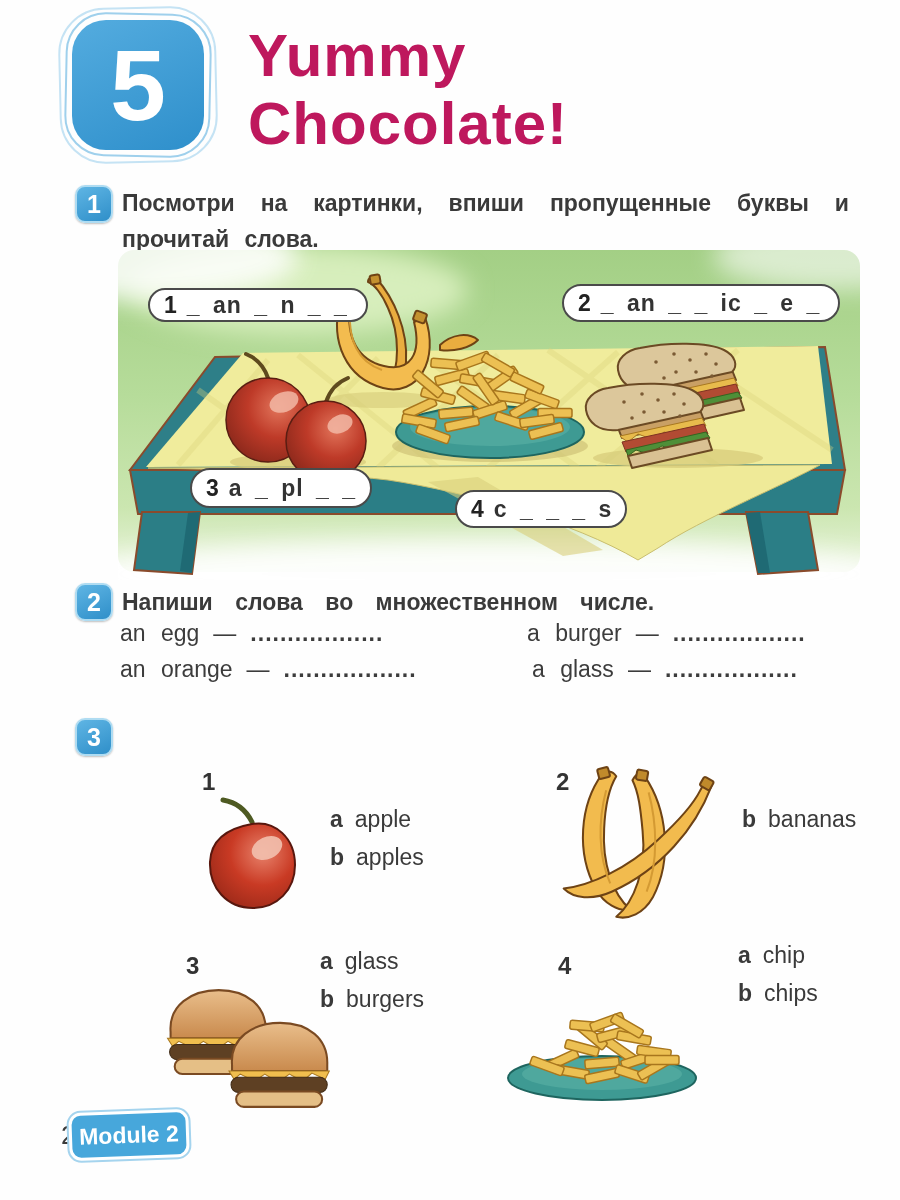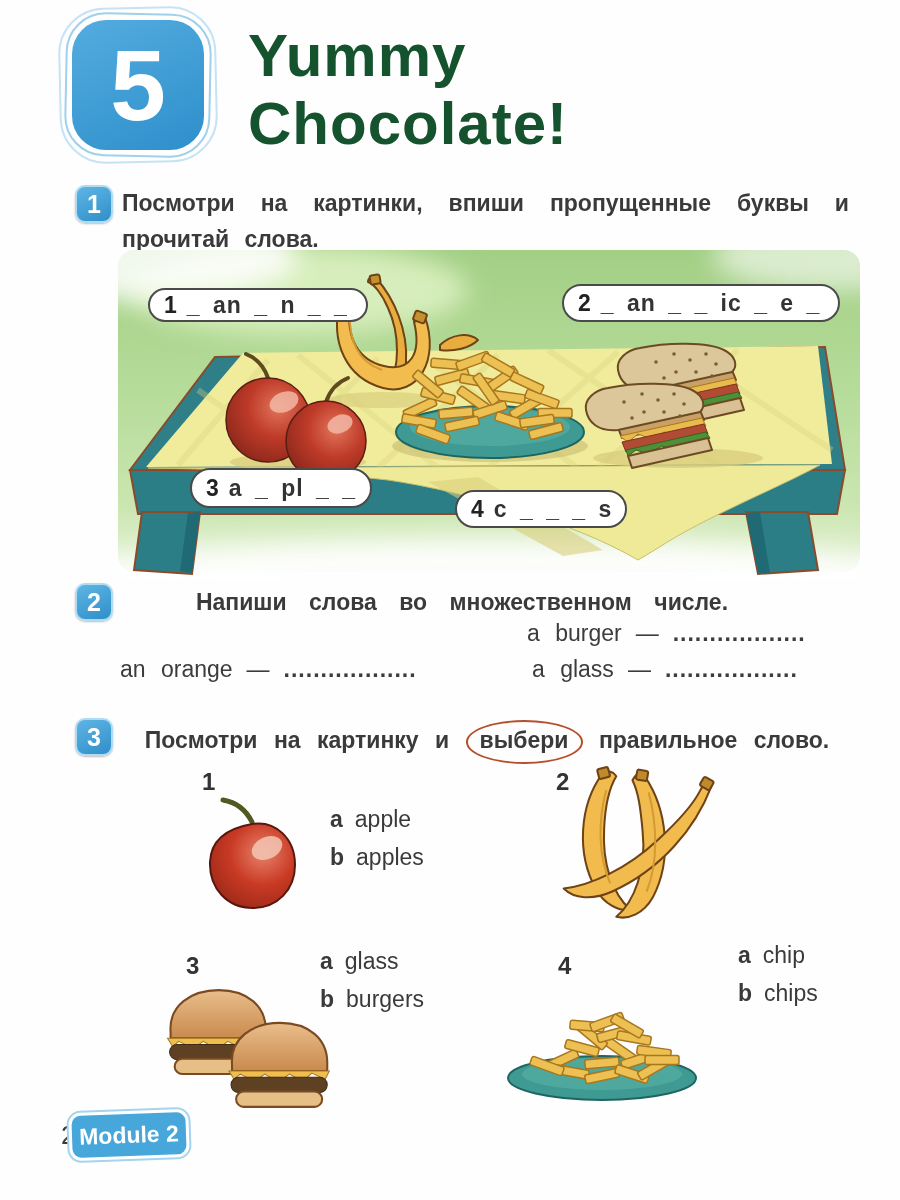--- a/index.html
+++ b/index.html
@@ -20,7 +20,7 @@
   .unit-number{font-size:100px;font-weight:bold;color:#ffffff;line-height:1;}
   .page-title{
     left:248px;top:22px;width:620px;font-size:60px;line-height:68px;font-weight:bold;
-    color:#14532d;letter-spacing:1px;
+    color:#be185d;letter-spacing:1px;
   }
 
   

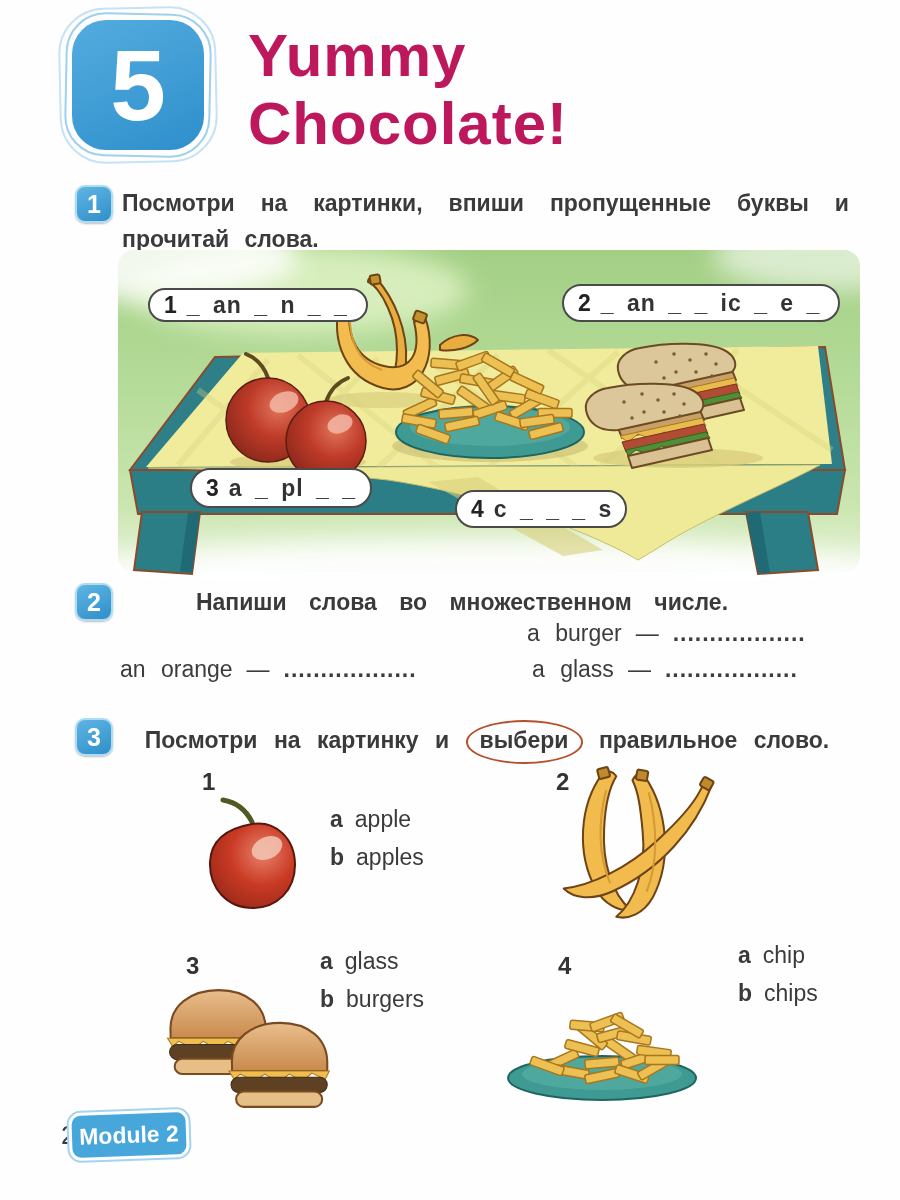--- a/index.html
+++ b/index.html
@@ -32,7 +32,7 @@
     font-size:25px;font-weight:bold;color:#ffffff;
     box-shadow:0 1px 2px rgba(0,0,0,.25);
   }
-  .instruction{font-size:23px;font-weight:bold;color:#3a3a3a;line-height:1.55;word-spacing:9px;text-align:center;}
+  .instruction{font-size:23px;font-weight:bold;color:#3a3a3a;line-height:1.55;word-spacing:9px;}
   .just{text-align:justify;}
 
   

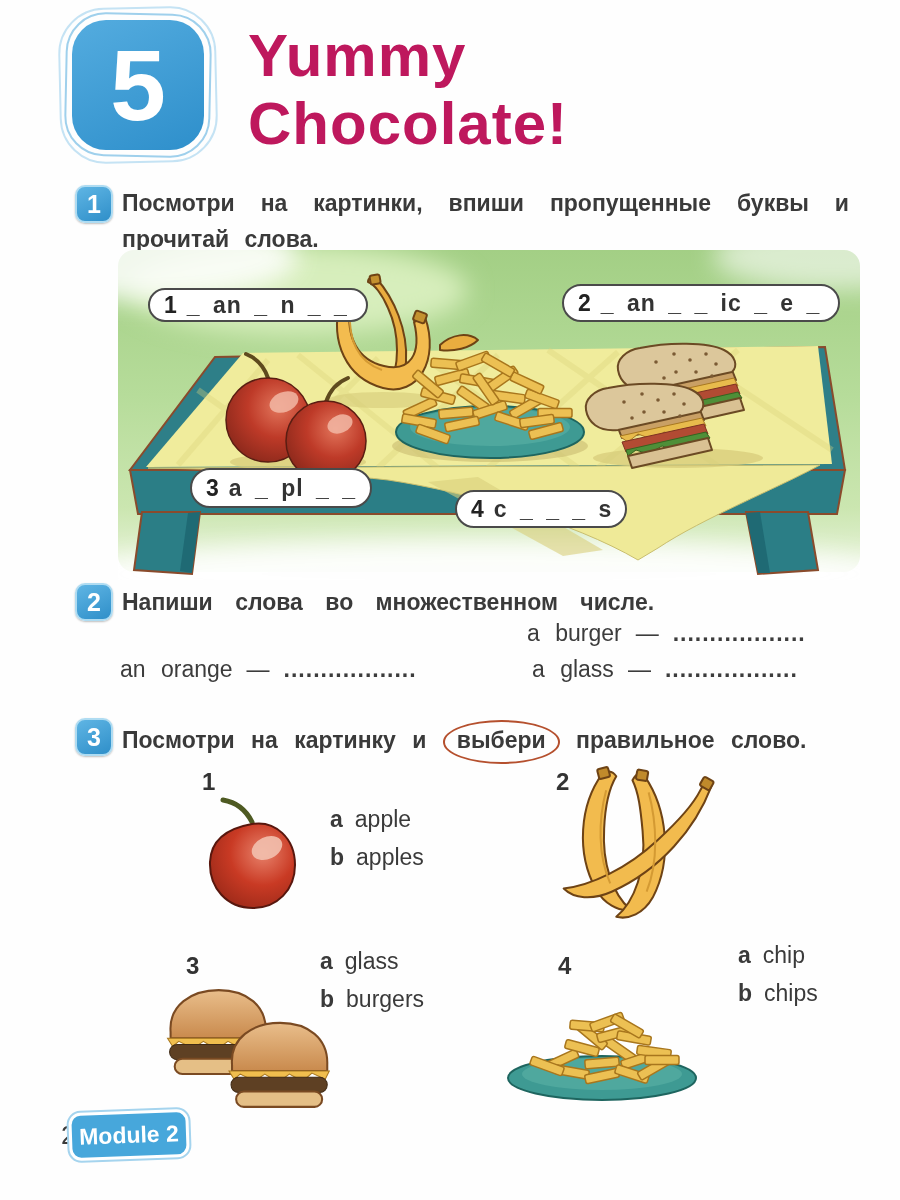--- a/index.html
+++ b/index.html
@@ -239,6 +239,9 @@
   </div>
   <div class="abs instruction" style="left:122px;top:585px;width:680px;word-spacing:16px;">Напиши слова во множественном числе.</div>
 
+  <div class="abs w-row" style="left:120px;top:620px;">
+    <span class="word">an egg</span><span class="dash">—</span><span class="dots">..................</span>
+  </div>
   <div class="abs w-row" style="left:120px;top:656px;">
     <span class="word">an orange</span><span class="dash">—</span><span class="dots">..................</span>
   </div>

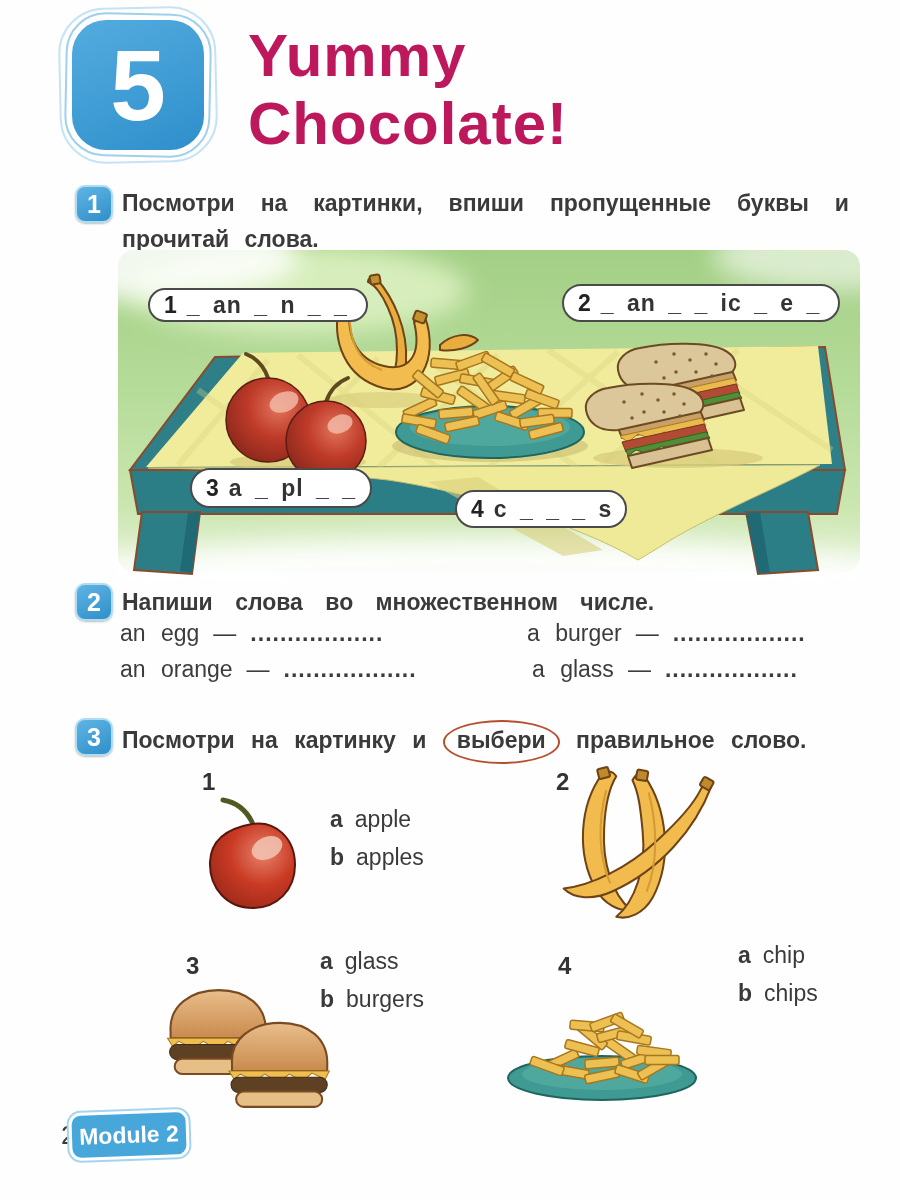--- a/index.html
+++ b/index.html
@@ -255,11 +255,6 @@
   <div class="abs ex-badge" style="left:75px;top:718px;">
     <span>3</span>
   </div>
-  <div class="abs instruction" style="left:122px;top:720px;width:730px;word-spacing:10px;">
-    <span>Посмотри на картинку и</span>
-    <span class="circled">выбери</span>
-    <span>правильное слово.</span>
-  </div>
 
   <div class="abs item-num" style="left:202px;top:768px;">1</div>
   <div class="abs" style="left:195px;top:790px;">

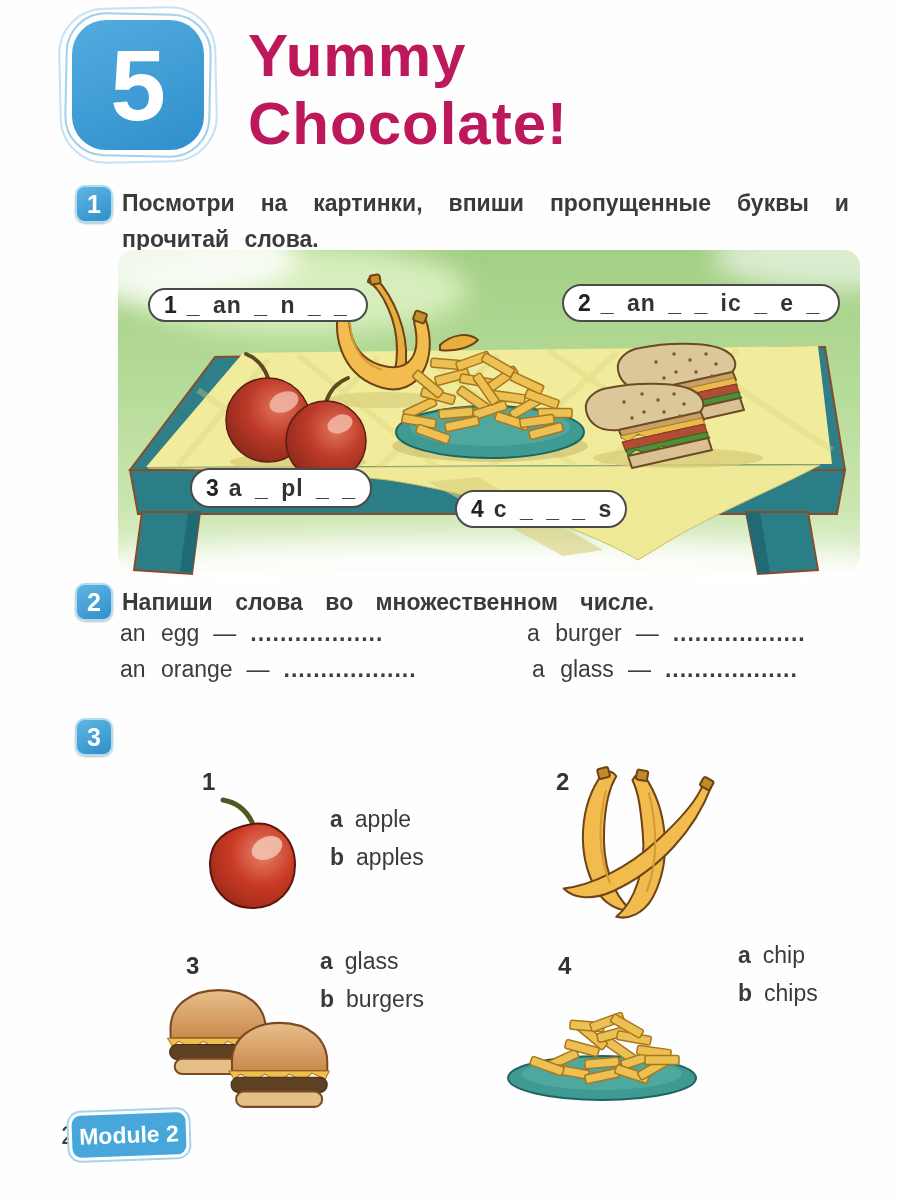--- a/index.html
+++ b/index.html
@@ -292,6 +292,7 @@
     </svg>
   </div>
   <div class="abs opts" style="left:742px;top:800px;">
+    <div class="opt"><span class="letter">b</span><span>bananas</span></div>
   </div>
 
   <div class="abs item-num" style="left:186px;top:952px;">3</div>

